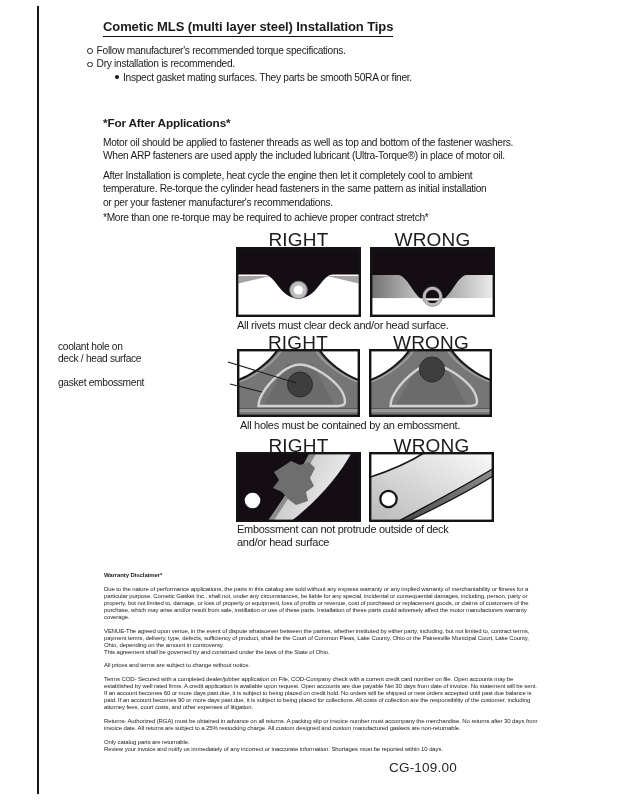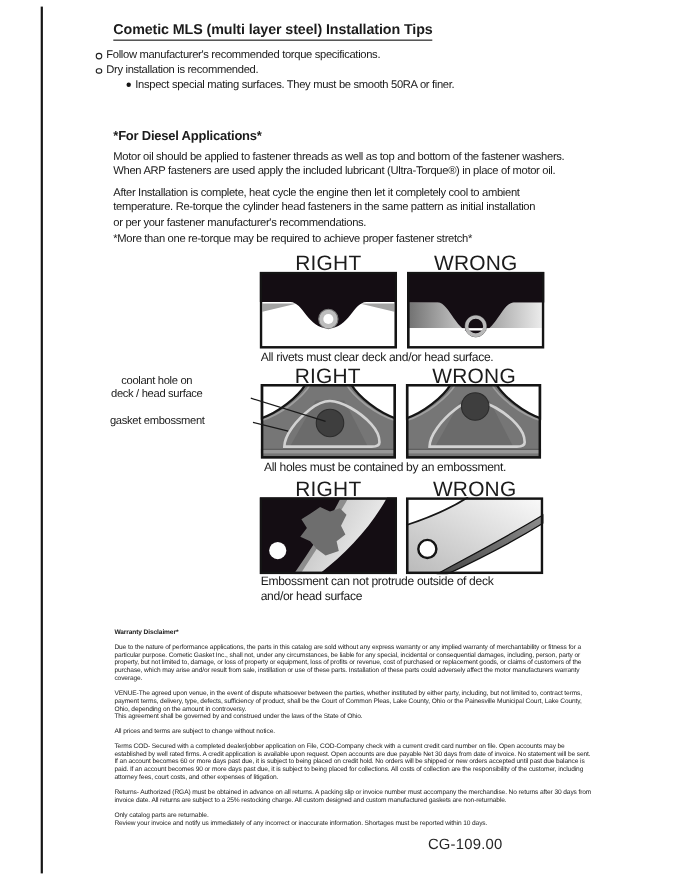--- a/index.html
+++ b/index.html
@@ -70,7 +70,7 @@
   </div>
   <div class="bullet-row">
     <span class="m2"></span>
-    <span>Inspect special mating surfaces.  They must be smooth 50RA or finer.</span>
+    <span>Inspect gasket mating surfaces.  They parts be smooth 50RA or finer.</span>
   </div>
 </div>
 

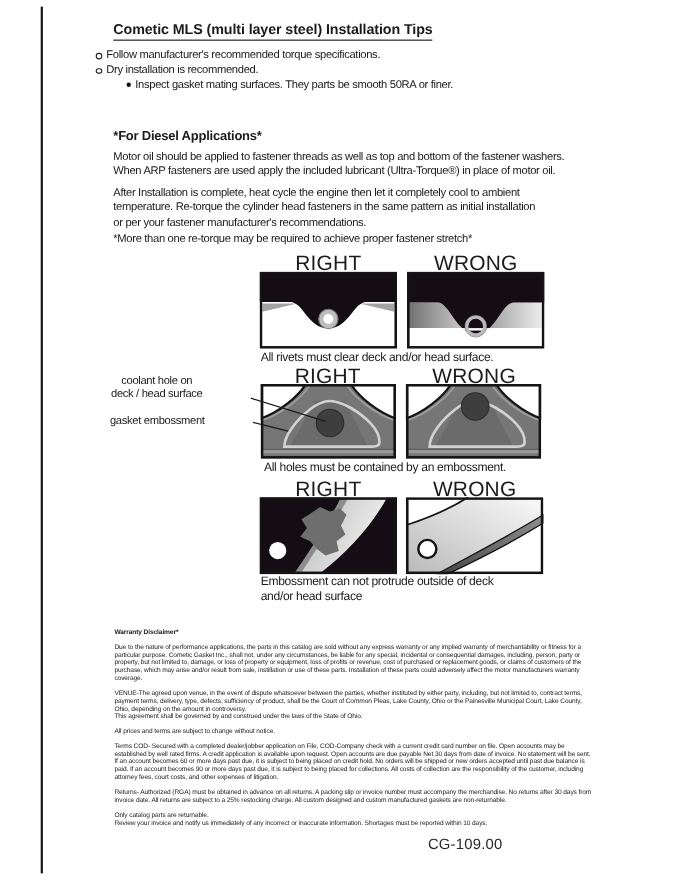--- a/index.html
+++ b/index.html
@@ -74,7 +74,7 @@
   </div>
 </div>
 
-<div class="abs diesel-heading">*For Diesel Applications*</div>
+<div class="abs diesel-heading">*For After Applications*</div>
 <div class="abs body-para p1 ml">Motor oil should be applied to fastener threads as well as top and bottom of the fastener washers.
 When ARP fasteners are used apply the included lubricant (Ultra-Torque®) in place of motor oil.</div>
 <div class="abs body-para p2 ml">After Installation is complete, heat cycle the engine then let it completely cool to ambient

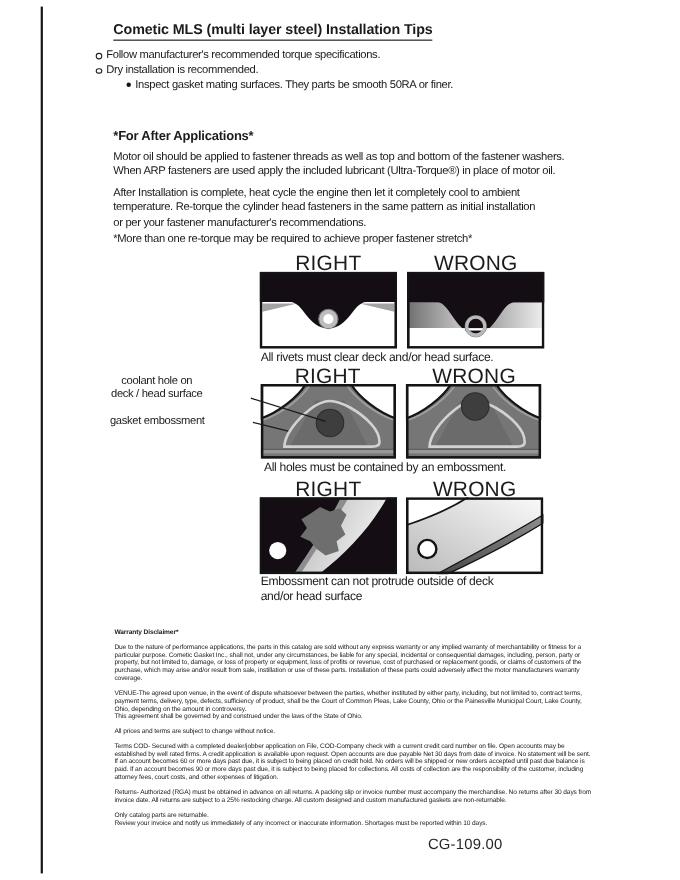--- a/index.html
+++ b/index.html
@@ -80,7 +80,7 @@
 <div class="abs body-para p2 ml">After Installation is complete, heat cycle the engine then let it completely cool to ambient
 temperature. Re-torque the cylinder head fasteners in the same pattern as initial installation
 or per your fastener manufacturer's recommendations.</div>
-<div class="abs body-para p3">*More than one re-torque may be required to achieve proper fastener stretch*</div>
+<div class="abs body-para p3">*More than one re-torque may be required to achieve proper contract stretch*</div>
 
 <div class="abs dlabel" style="left:236px; top:229px;">RIGHT</div>
 <div class="abs dlabel" style="left:370px; top:229px;">WRONG</div>

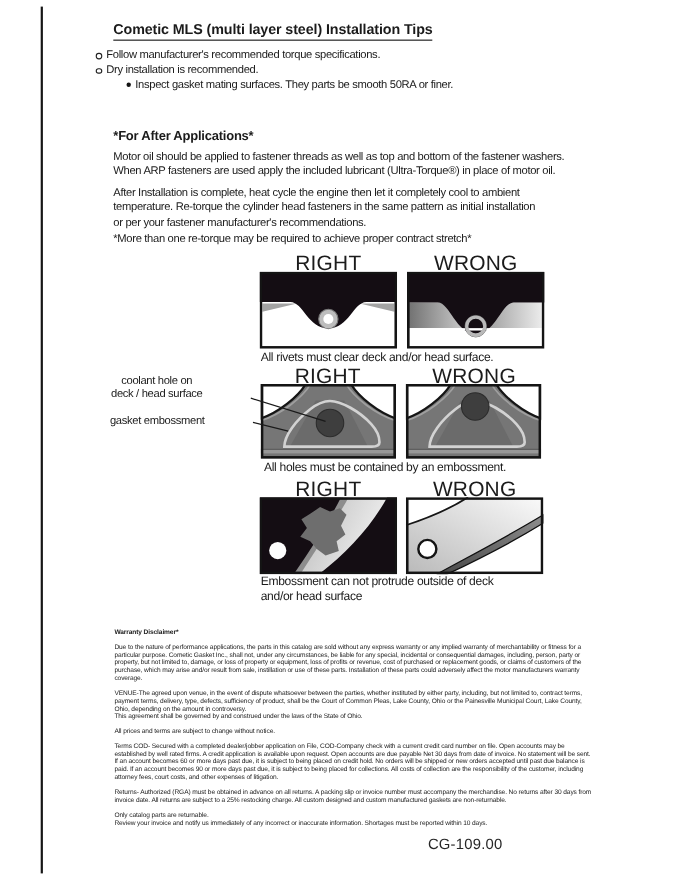--- a/index.html
+++ b/index.html
@@ -40,7 +40,7 @@
   .diagram-box { display:block; }
   svg { display:block; }
 
-  .side-label { text-align:center; font-size:10.2px; letter-spacing:-0.3px; line-height:12px; }
+  .side-label { text-align:left; font-size:10.2px; letter-spacing:-0.3px; line-height:12px; }
   .lab-coolant { left:58px; top:341px; width:169px; }
   .lab-emboss  { left:58px; top:377px; width:170px; }
 

